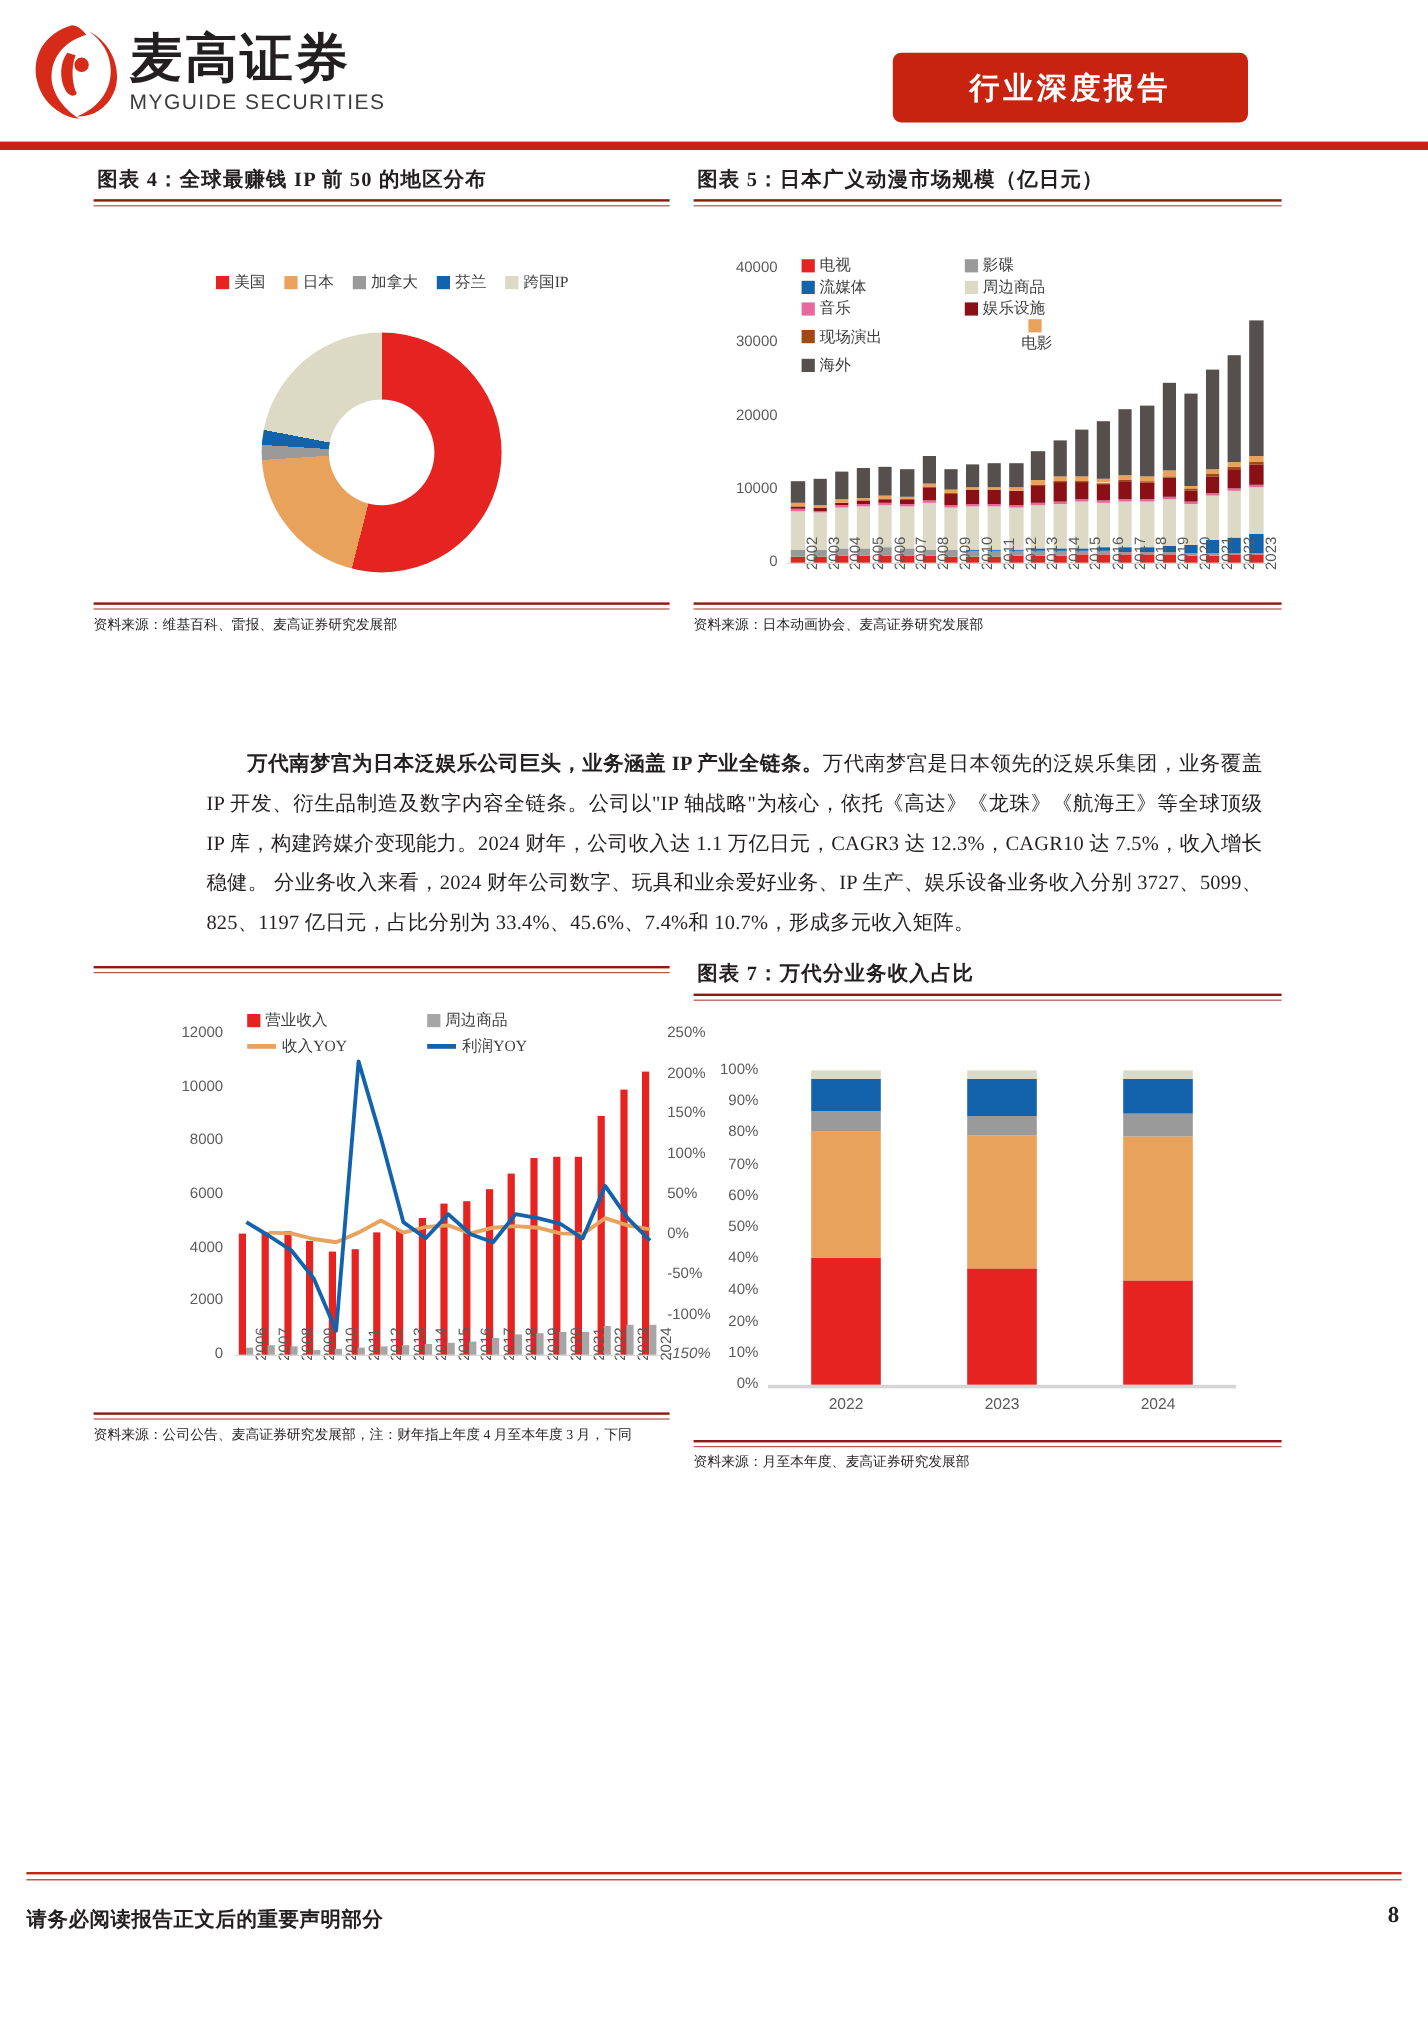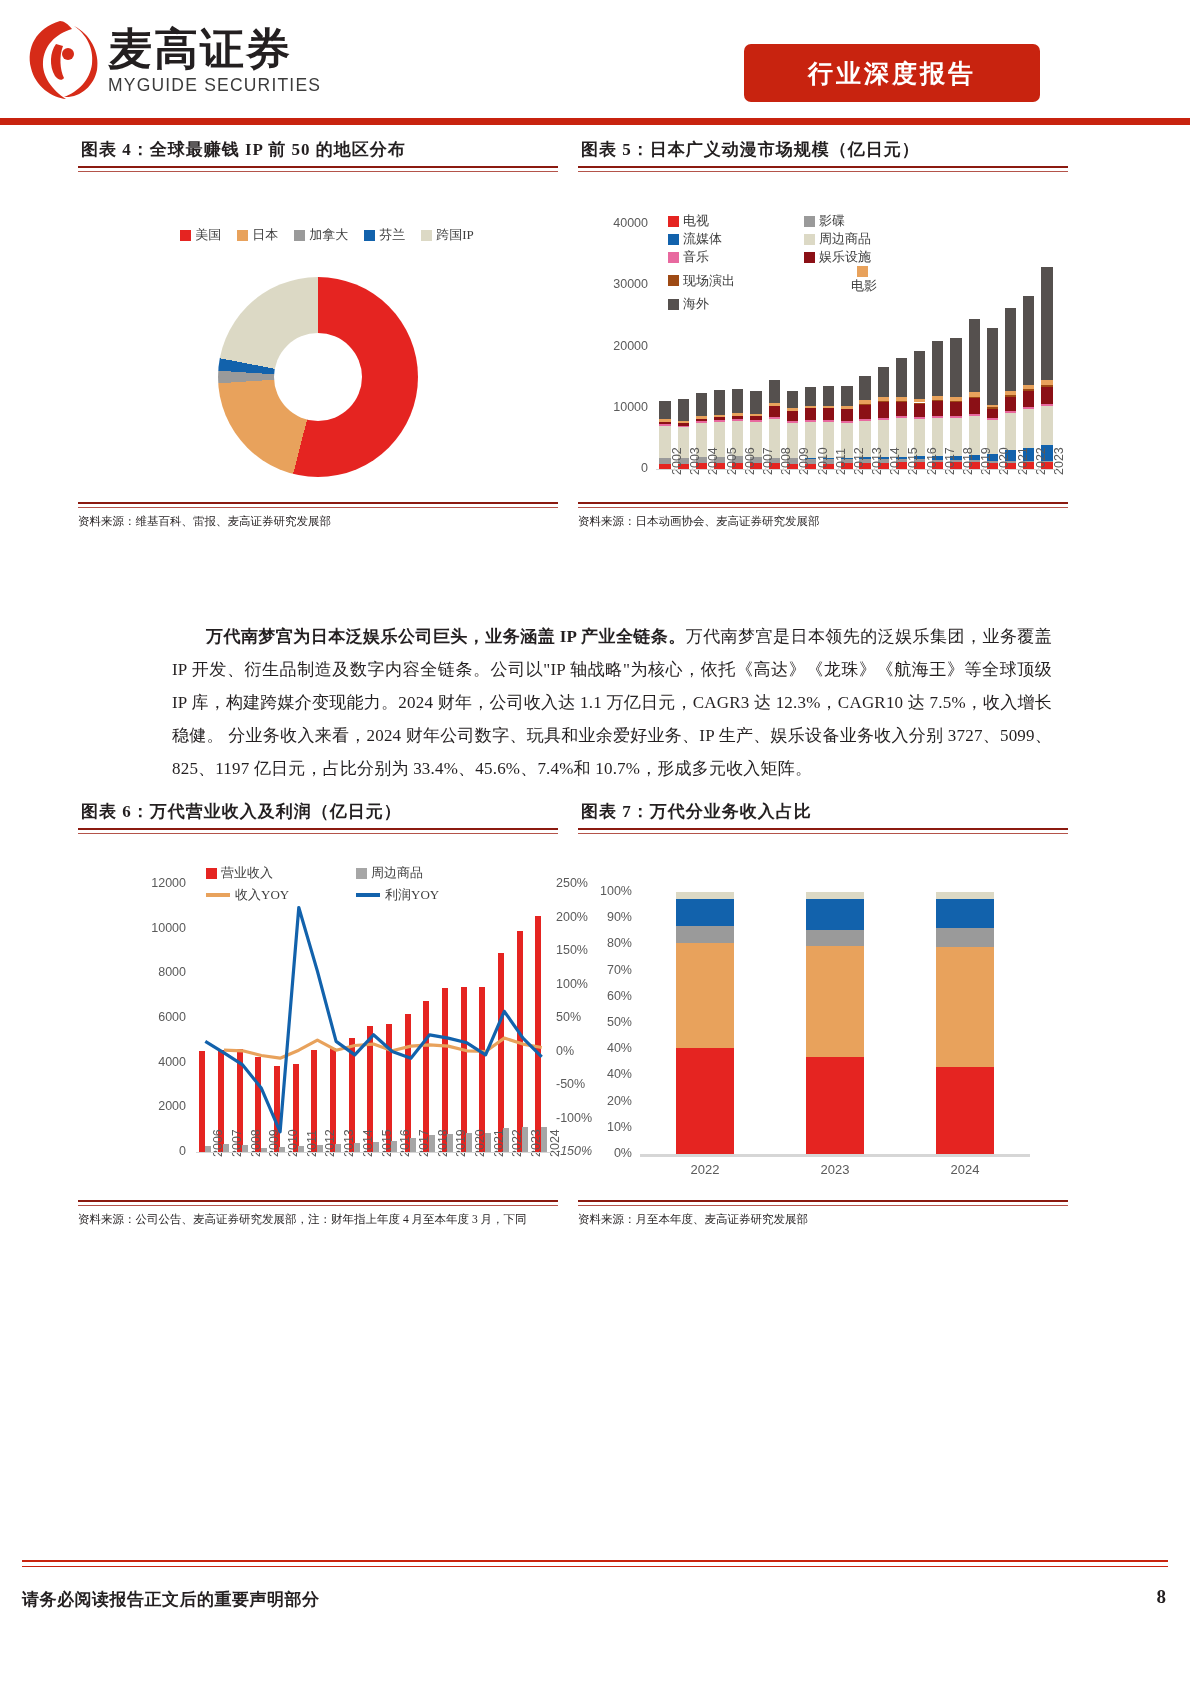--- a/index.html
+++ b/index.html
@@ -437,7 +437,6 @@
   </div>
 
   <div class="exhibit" style="left:78px;top:800px;width:480px;">
-    <div class="ex-title">图表 6：万代营业收入及利润（亿日元）</div>
     <div class="ex-rule"></div>
 
     <div class="chartbox" style="height:360px;">

